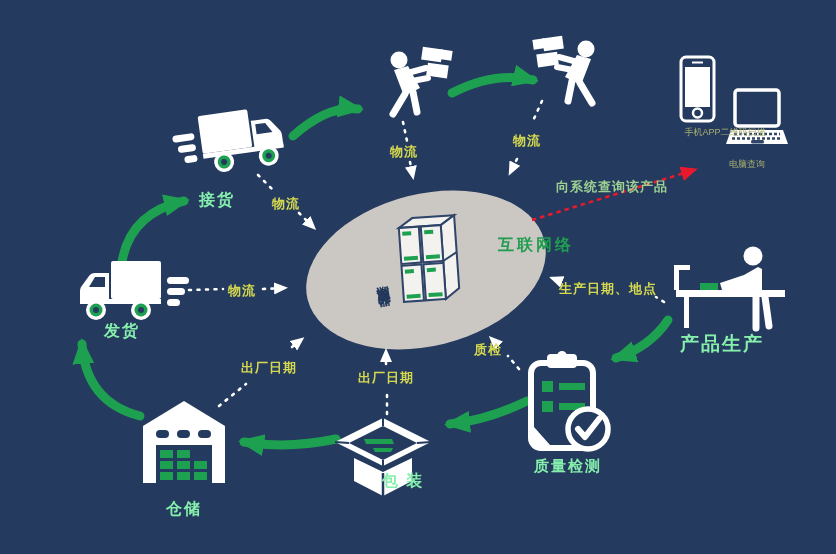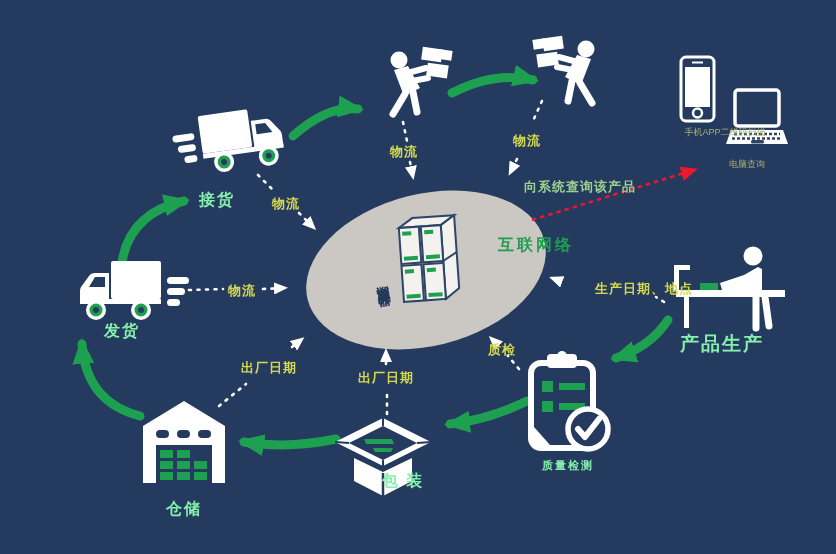--- a/index.html
+++ b/index.html
@@ -260,7 +260,7 @@
   <div class="lbl net-lbl" style="left:536px;top:245px;">互联网络</div>
   <div class="lbl server-lbl" style="left:381px;top:281px;">溯源服务器</div>
 
-  <div class="lbl query-lbl" style="left:580px;top:186px;">向系统查询该产品</div>
+  <div class="lbl query-lbl" style="left:612px;top:186px;">向系统查询该产品</div>
   <div class="lbl flow-lbl" style="left:608px;top:288px;margin-left:36px;">生产日期、地点</div>
   <div class="lbl flow-lbl" style="left:502px;top:349px;">质检</div>
   <div class="lbl flow-lbl" style="left:386px;top:377px;">出厂日期</div>

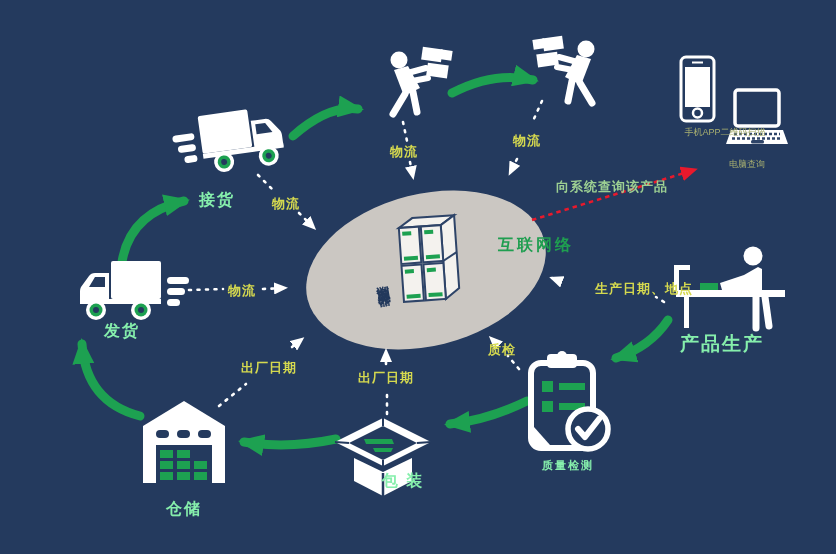--- a/index.html
+++ b/index.html
@@ -261,7 +261,7 @@
   <div class="lbl server-lbl" style="left:381px;top:281px;">溯源服务器</div>
 
   <div class="lbl query-lbl" style="left:612px;top:186px;">向系统查询该产品</div>
-  <div class="lbl flow-lbl" style="left:608px;top:288px;margin-left:36px;">生产日期、地点</div>
+  <div class="lbl flow-lbl" style="left:608px;top:288px;">生产日期、地点</div>
   <div class="lbl flow-lbl" style="left:502px;top:349px;">质检</div>
   <div class="lbl flow-lbl" style="left:386px;top:377px;">出厂日期</div>
   <div class="lbl flow-lbl" style="left:269px;top:367px;">出厂日期</div>

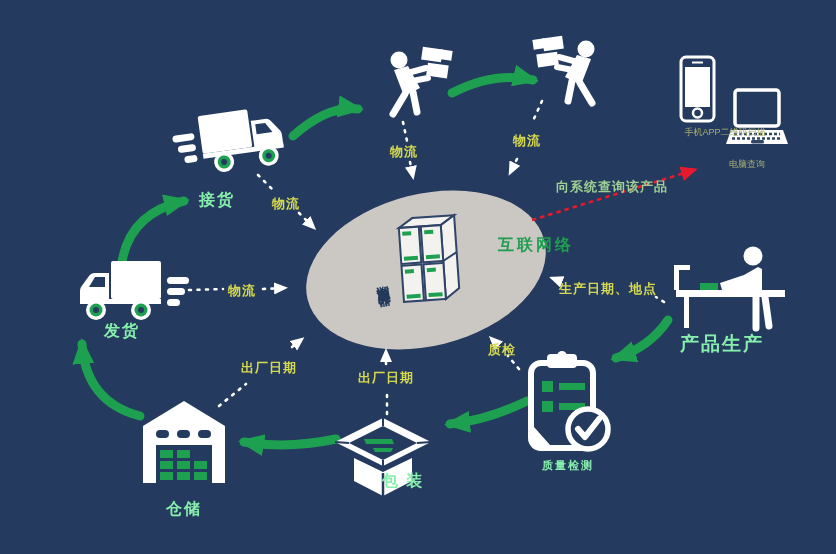--- a/index.html
+++ b/index.html
@@ -262,7 +262,7 @@
 
   <div class="lbl query-lbl" style="left:612px;top:186px;">向系统查询该产品</div>
   <div class="lbl flow-lbl" style="left:608px;top:288px;">生产日期、地点</div>
-  <div class="lbl flow-lbl" style="left:502px;top:349px;">质检</div>
+  <div class="lbl flow-lbl" style="left:488px;top:349px;">质检</div>
   <div class="lbl flow-lbl" style="left:386px;top:377px;">出厂日期</div>
   <div class="lbl flow-lbl" style="left:269px;top:367px;">出厂日期</div>
 

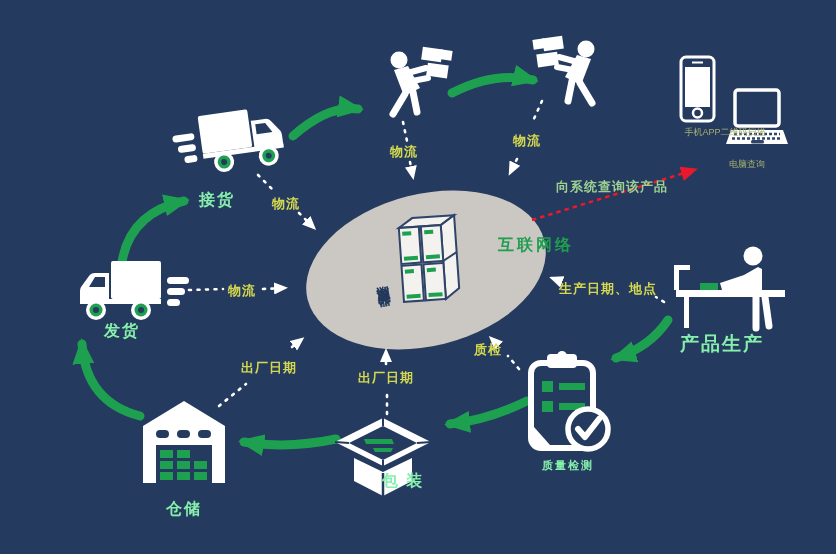--- a/index.html
+++ b/index.html
@@ -251,7 +251,7 @@
   <div class="lbl node-lbl" style="left:122px;top:331px;">发货</div>
   <div class="lbl node-lbl" style="left:184px;top:492px;margin-top:17px;">仓储</div>
   <div class="lbl node-lbl" style="left:387px;top:481px;margin-left:16px;">包 装</div>
-  <div class="lbl node-lbl" style="left:568px;top:465px;font-size:11px;text-align:center;">质量检测</div>
+  <div class="lbl node-lbl" style="left:568px;top:465px;font-size:15px;text-align:center;">质量检测</div>
   <div class="lbl node-lbl" style="left:722px;top:343px;font-size:19px;">产品生产</div>
 
   <div class="lbl caption-lbl" style="left:681px;top:132px;margin-left:44px;">手机APP二维码扫描</div>

